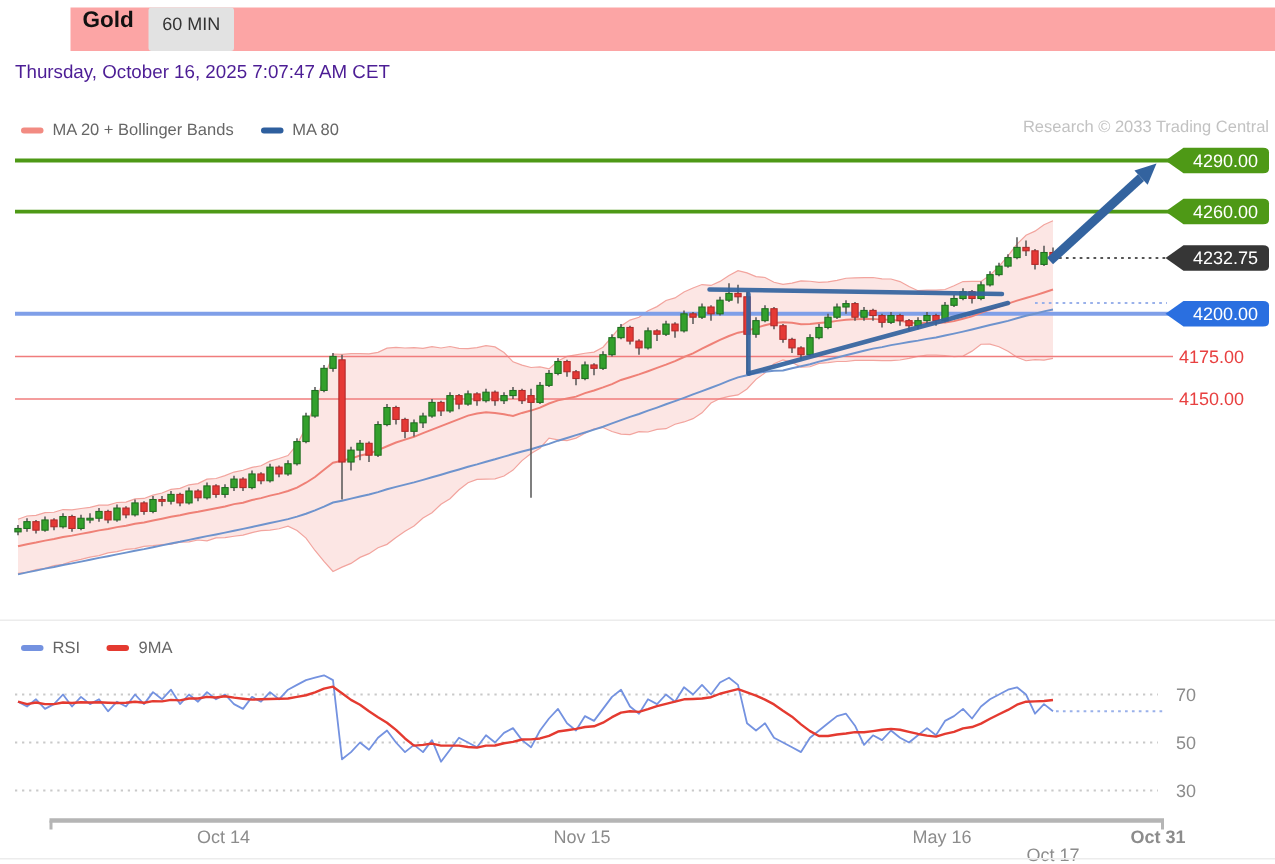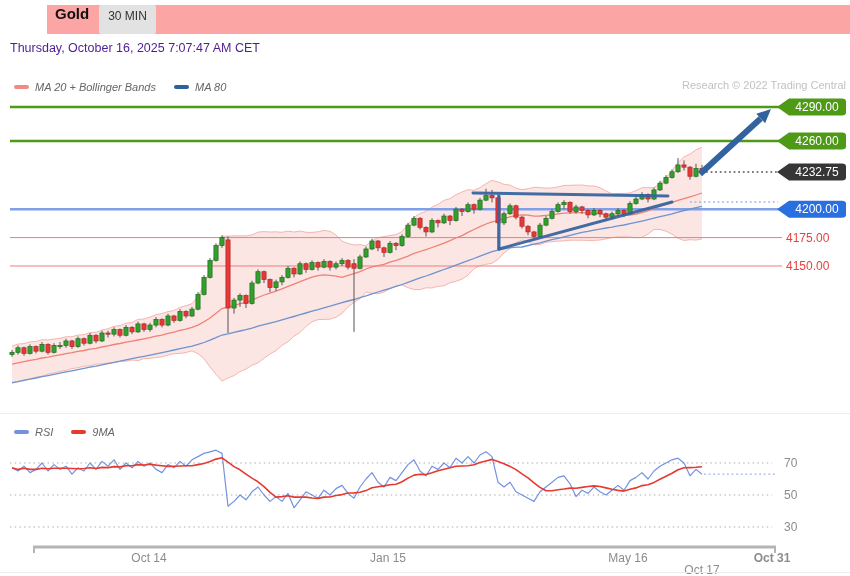--- a/index.html
+++ b/index.html
@@ -309,7 +309,7 @@
 
 <div class="hdr-band">
   <span class="title">Gold</span>
-  <span class="tf-badge">30 MIN</span>
+  <span class="tf-badge">60 MIN</span>
 </div>
 <div class="dateline">Thursday, October 16, 2025 7:07:47 AM CET</div>
 

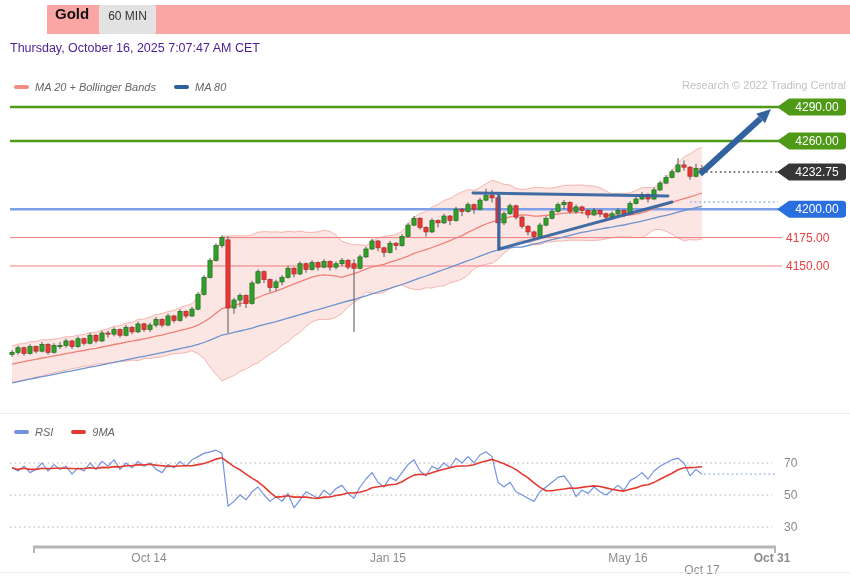--- a/index.html
+++ b/index.html
@@ -13,7 +13,7 @@
   .dateline{position:absolute;left:10px;top:41px;font-size:12.5px;color:#4c1d95;}
   .legend{position:absolute;display:flex;align-items:center;font-size:11px;color:#666;}
   .legend .dash{display:inline-block;width:15px;height:4px;border-radius:2px;margin-right:6px;}
-  .legend .item{display:flex;align-items:center;margin-right:18px;font-style:italic;}
+  .legend .item{display:flex;align-items:center;margin-right:18px;}
   .credit{position:absolute;right:4px;top:79px;font-size:11px;color:#c2c2c2;}
   .panel-sep{position:absolute;left:0;right:0;top:413px;height:1px;background:#ececec;}
   .bottom-line{position:absolute;left:0;right:0;top:572px;height:1px;background:#ececec;}

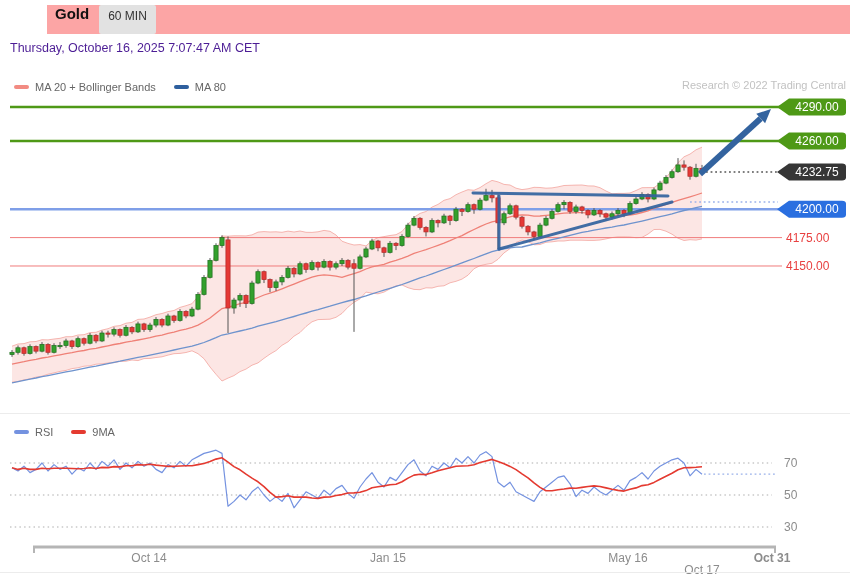--- a/index.html
+++ b/index.html
@@ -323,7 +323,7 @@
     <span>MA 80</span>
   </span>
 </div>
-<div class="credit">Research © 2022 Trading Central</div>
+<div class="credit">Research © 2033 Trading Central</div>
 
 <div class="panel-sep"></div>
 

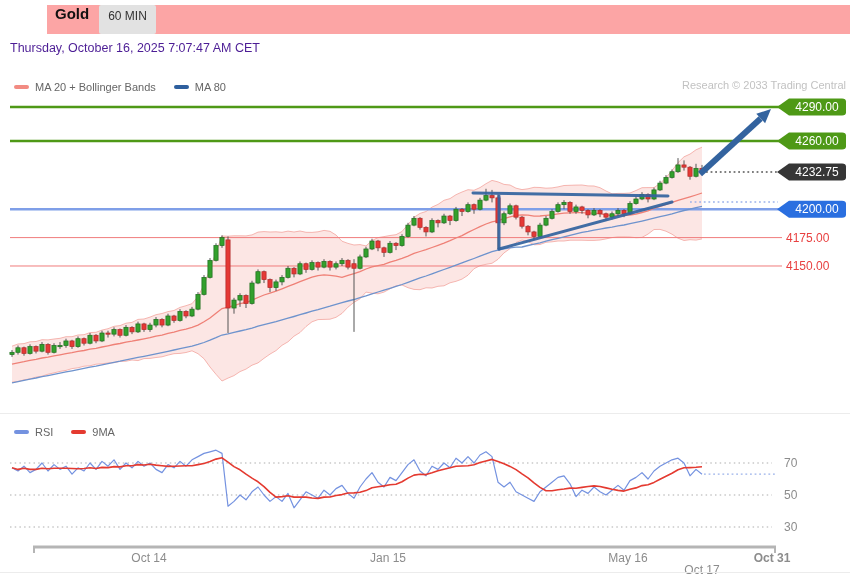--- a/index.html
+++ b/index.html
@@ -340,7 +340,7 @@
 
 <div id="x-axis-labels">
     <div class="x-label" style="left: 149px;">Oct 14</div>
-    <div class="x-label" style="left: 388px;">Jan 15</div>
+    <div class="x-label" style="left: 388px;">Nov 15</div>
     <div class="x-label" style="left: 628px;">May 16</div>
     <div class="x-label" style="left: 702px; margin-top: 12px;">Oct 17</div>
     <div class="x-label" style="left: 772px; font-weight: bold;">Oct 31</div>

